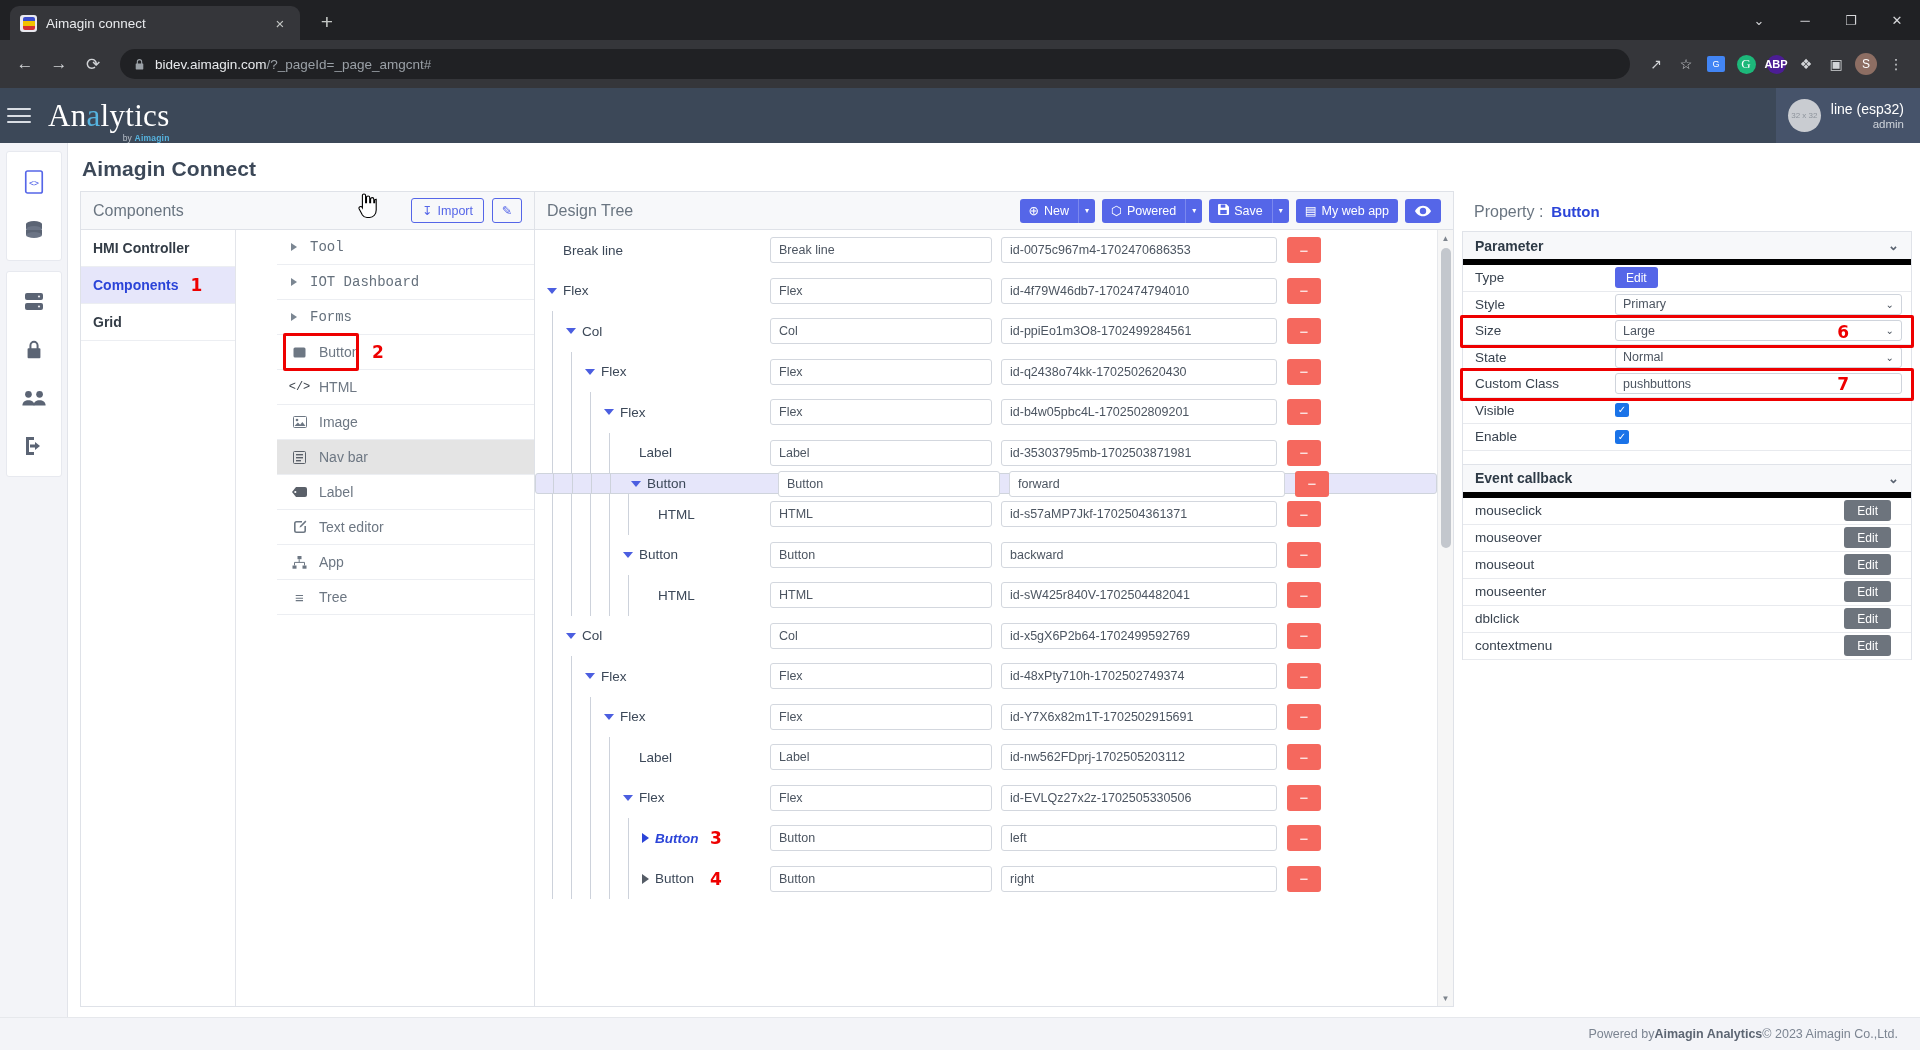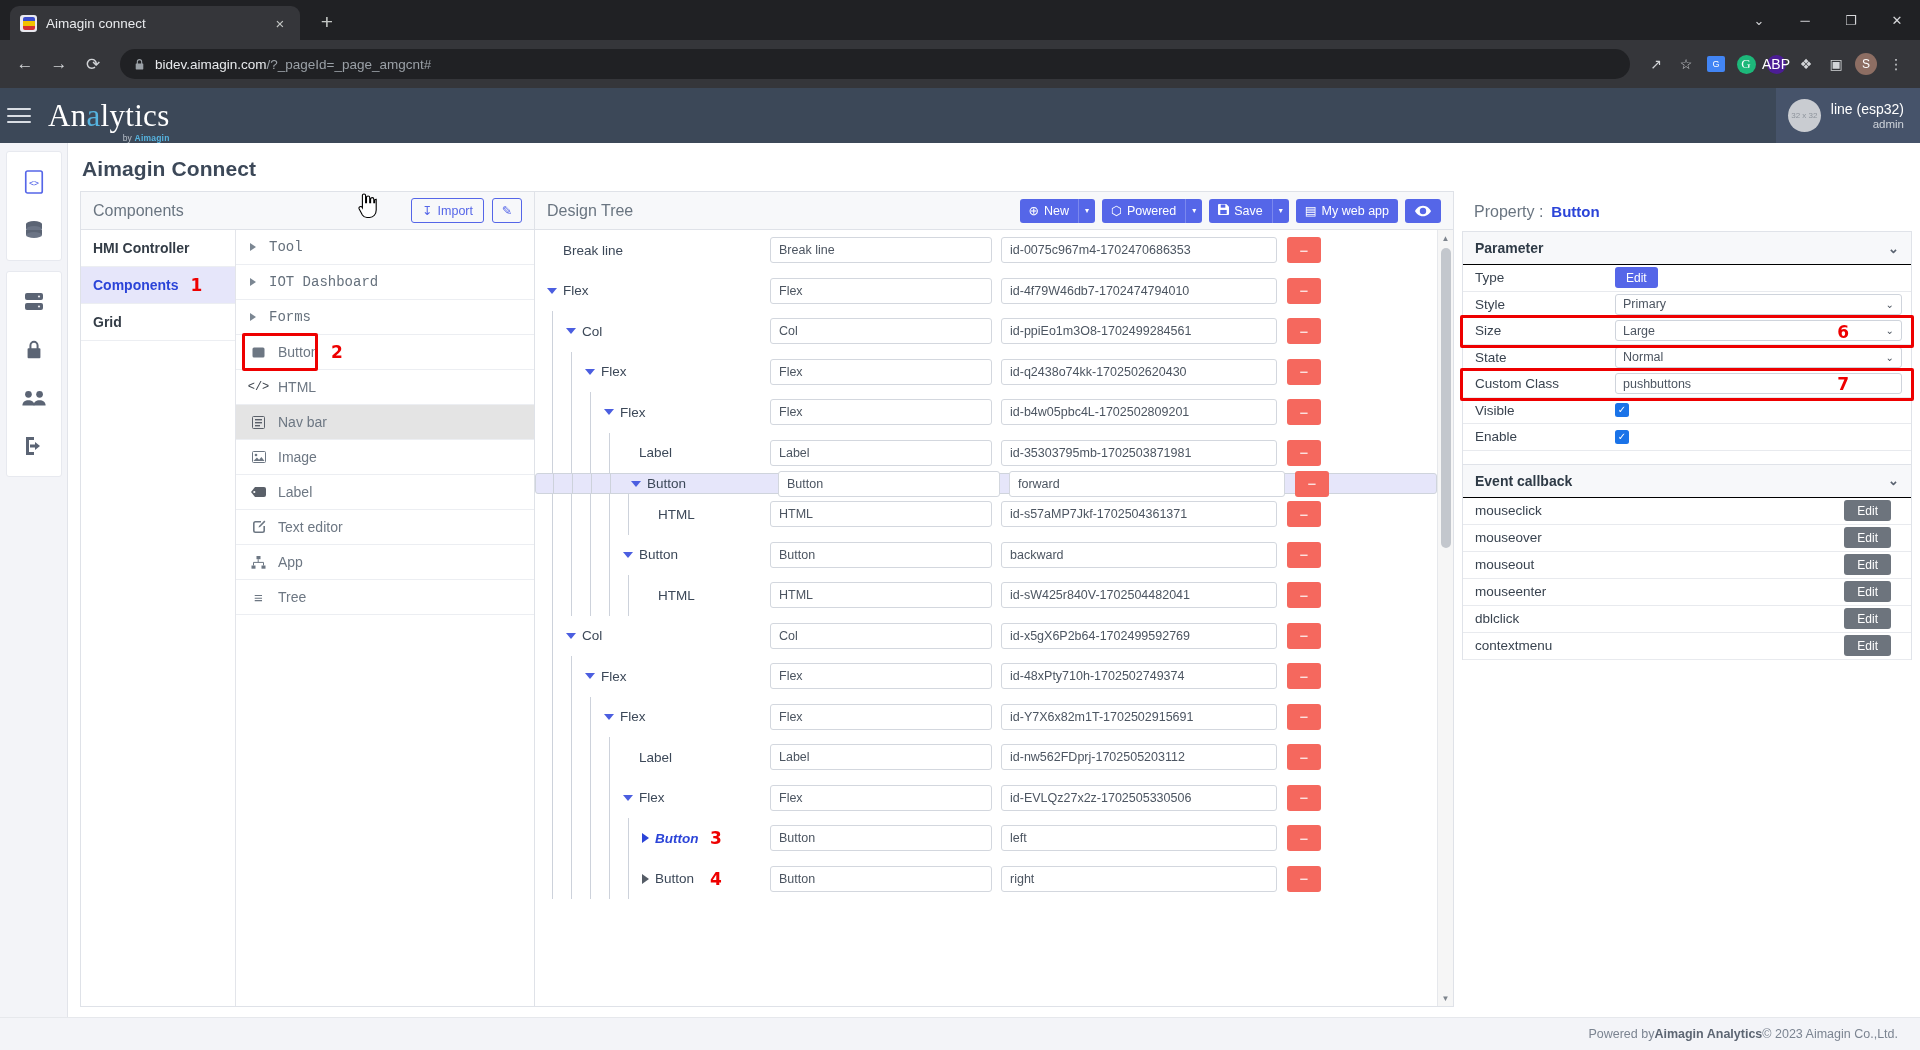--- a/index.html
+++ b/index.html
@@ -41,7 +41,7 @@
   .tb-icons{ display:flex;align-items:center;gap:2px;}
   .tbi{ width:28px;height:28px;display:flex;align-items:center;justify-content:center;color:#d2d4d7;font-size:14px;border-radius:50%;}
   .dot-g{width:19px;height:19px;border-radius:50%;background:#1db87a;color:#fff;font-size:13px;display:flex;align-items:center;justify-content:center;font-family:"Liberation Serif",serif;}
-  .dot-abp{width:19px;height:19px;border-radius:50%;background:#4c1d95;color:#fff;font-size:14px;font-weight:normal;display:flex;align-items:center;justify-content:center;}
+  .dot-abp{width:19px;height:19px;border-radius:50%;background:#4c1d95;color:#fff;font-size:11px;font-weight:bold;display:flex;align-items:center;justify-content:center;}
   .dot-s{width:22px;height:22px;border-radius:50%;background:#8d6e63;color:#fff;font-size:12px;display:flex;align-items:center;justify-content:center;}
   .gt-icon{width:18px;height:16px;background:#4285f4;border-radius:2px;color:#fff;font-size:9px;display:flex;align-items:center;justify-content:center;position:relative;}
 

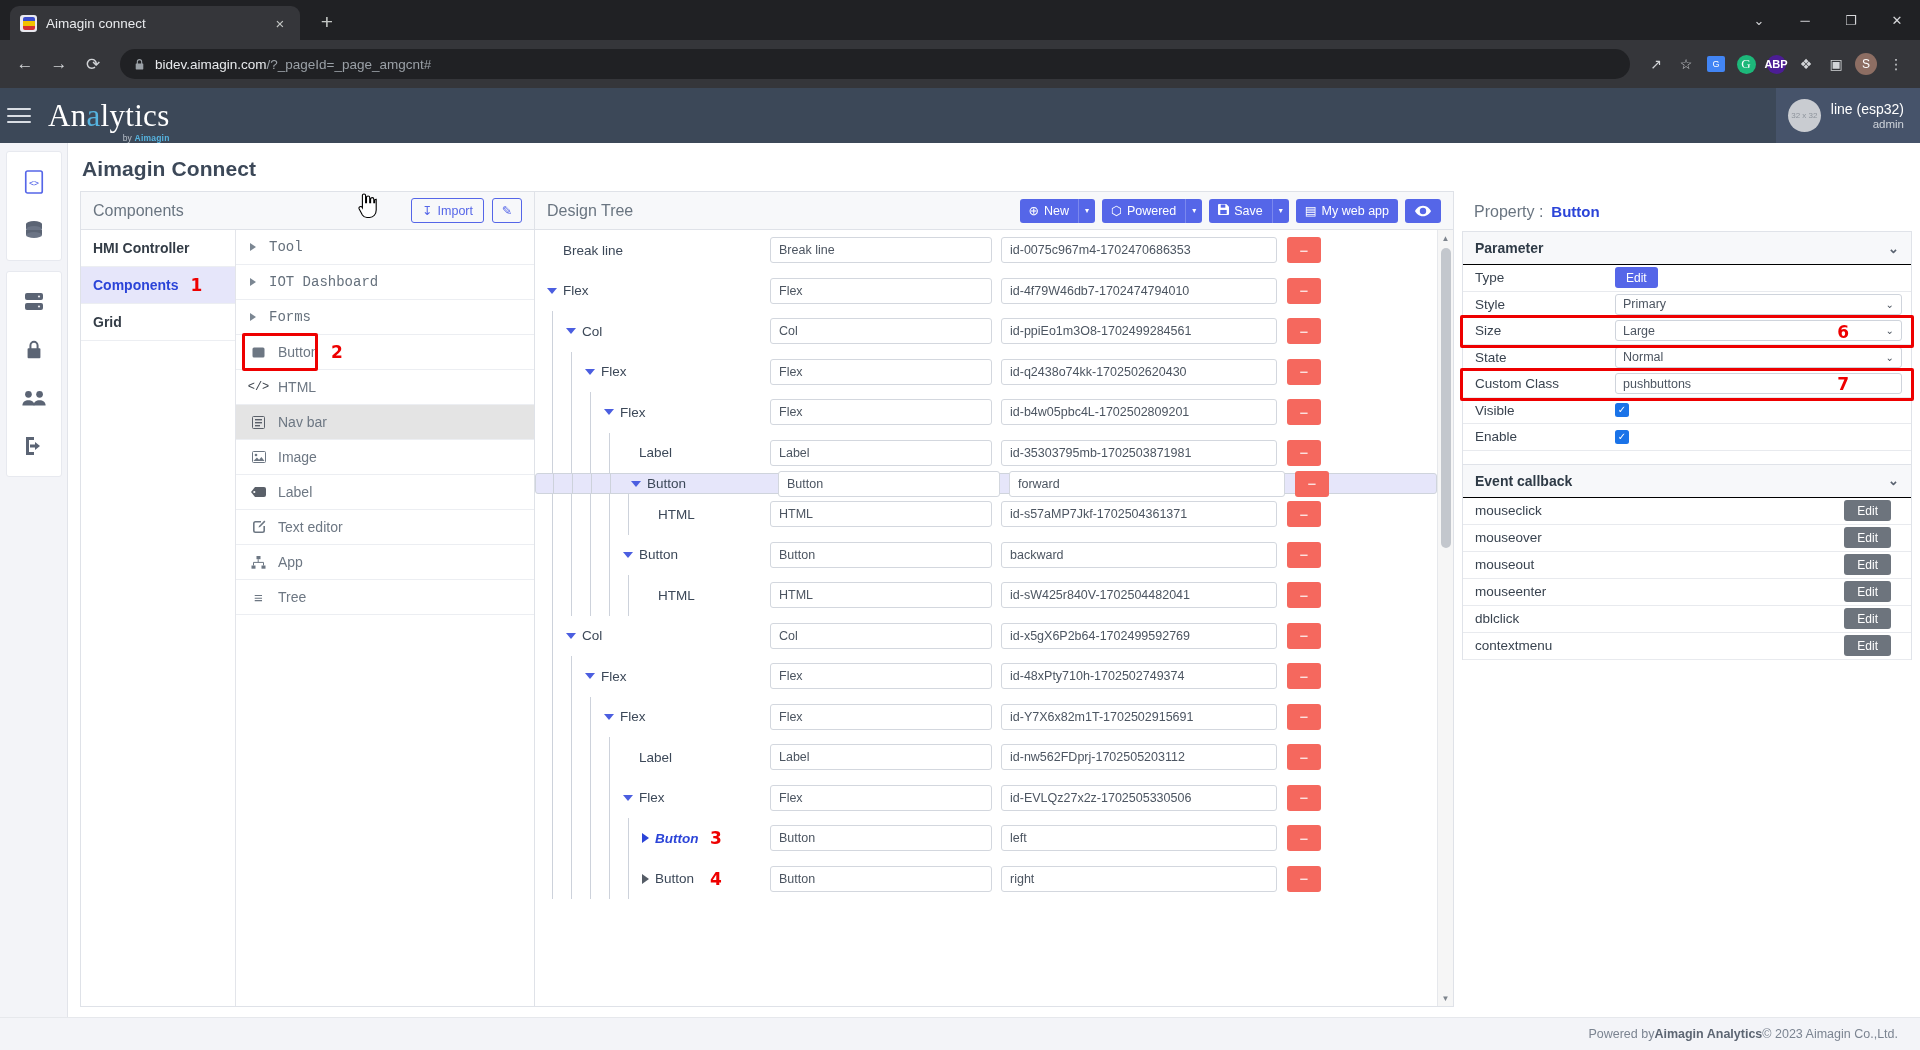--- a/index.html
+++ b/index.html
@@ -80,7 +80,7 @@
 
   
   .pane-components{ width:455px; flex:0 0 455px;}
-  .comp-body{ flex:1; display:flex; min-height:0;}
+  .comp-body{ flex:1; display:flex; min-height:0;gap:41px;}
   .comp-left{ width:155px; border-right:1px solid #e3e5ea; flex:0 0 auto;}
   .comp-cat{ height:37px; display:flex; align-items:center; padding:0 12px; font-size:14px; font-weight:bold; color:#333c46; border-bottom:1px solid #eceef2; position:relative;}
   .comp-cat.active{ background:#e6e6fa; color:#2b44d8;}

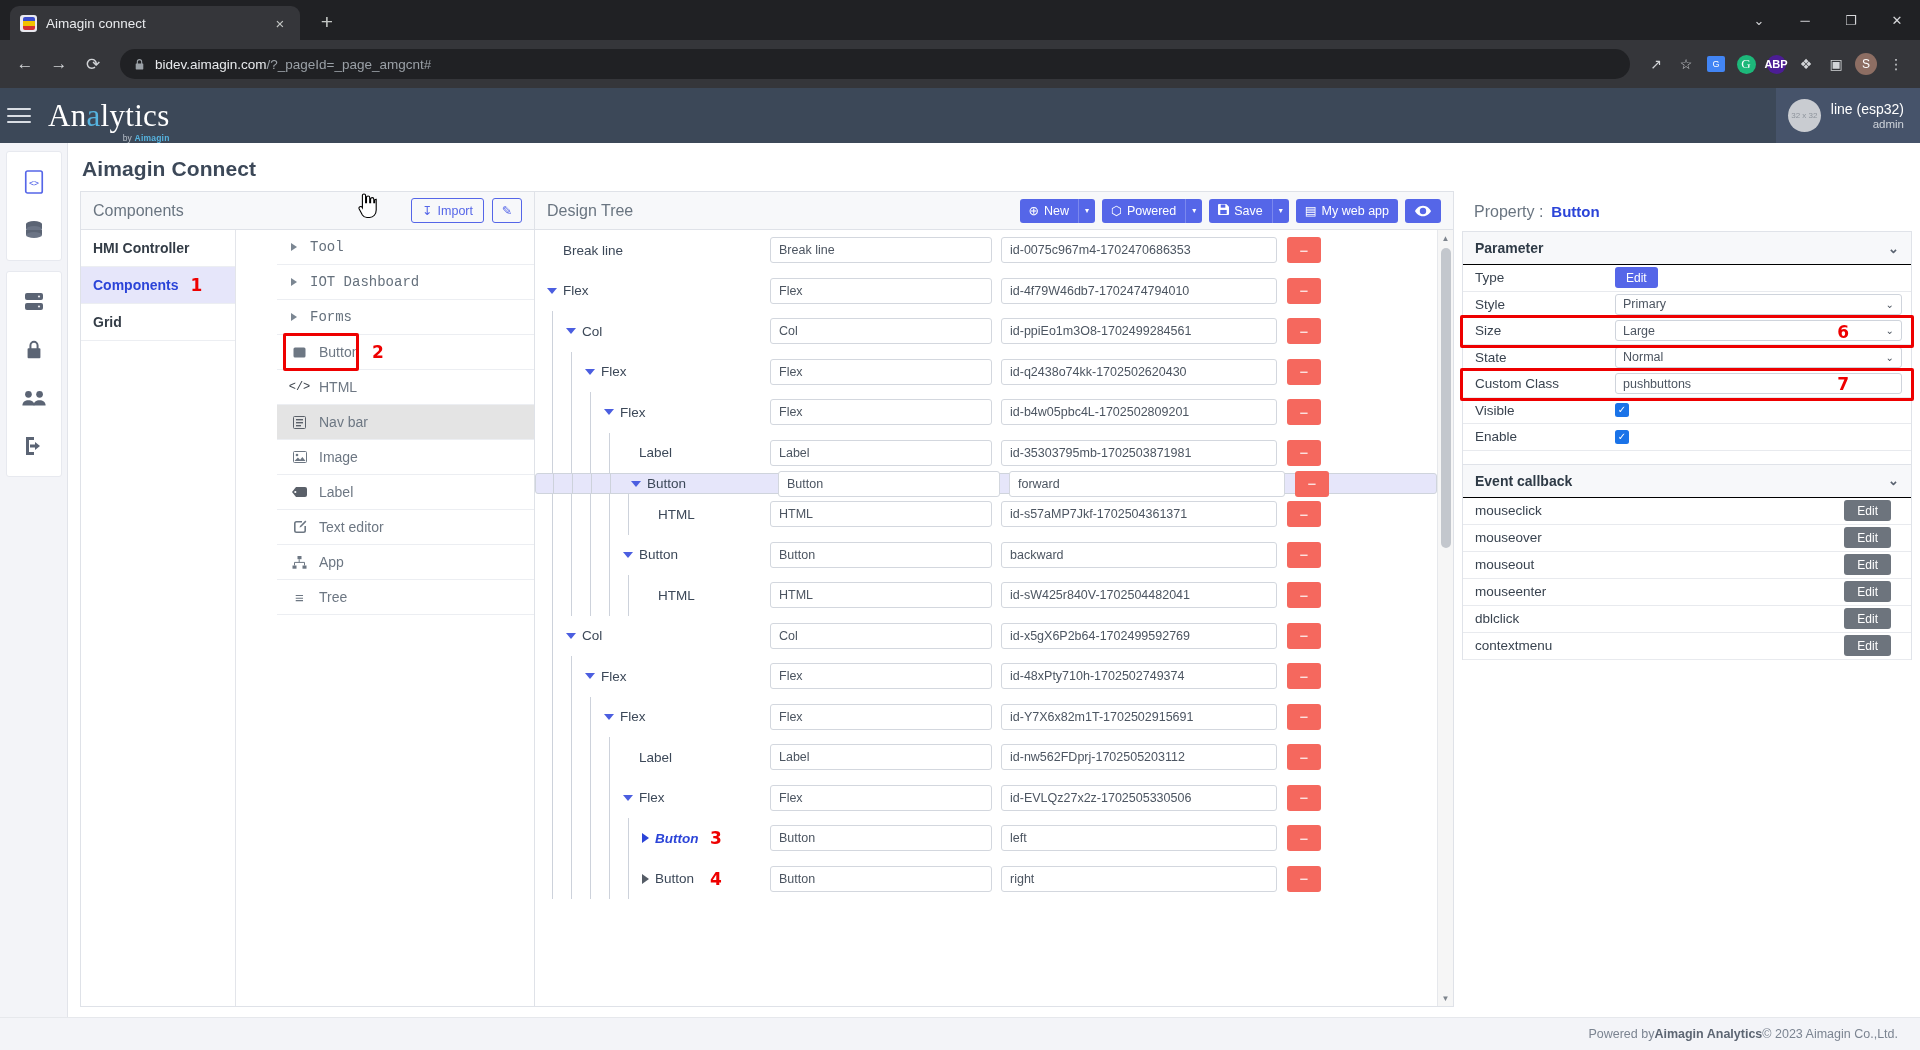--- a/index.html
+++ b/index.html
@@ -125,7 +125,7 @@
   .prop-head .lab{ font-size:16px; color:#6a7581;}
   .prop-head .val{ font-size:15px; color:#2b44d8; font-weight:bold;}
   .prop-table{ border:1px solid #e0e3e9; border-bottom:none;}
-  .section-row{ height:33px; background:#f7f8fa; border-bottom:1px solid #000000; display:flex; align-items:center; padding:0 12px; font-weight:bold; font-size:14px; color:#2e3a46;text-align:right;}
+  .section-row{ height:33px; background:#f7f8fa; border-bottom:6px solid #000000; display:flex; align-items:center; padding:0 12px; font-weight:bold; font-size:14px; color:#2e3a46;text-align:right;}
   .section-row .chev{ margin-left:auto; color:#5a6370; font-size:13px;}
   .prow{ height:26.5px; display:flex; align-items:center; border-bottom:1px solid #e8eaee; padding-left:12px; position:relative; background:#fff;}
   .plab{ width:140px; flex:0 0 140px; font-size:13.5px; color:#39434f;}

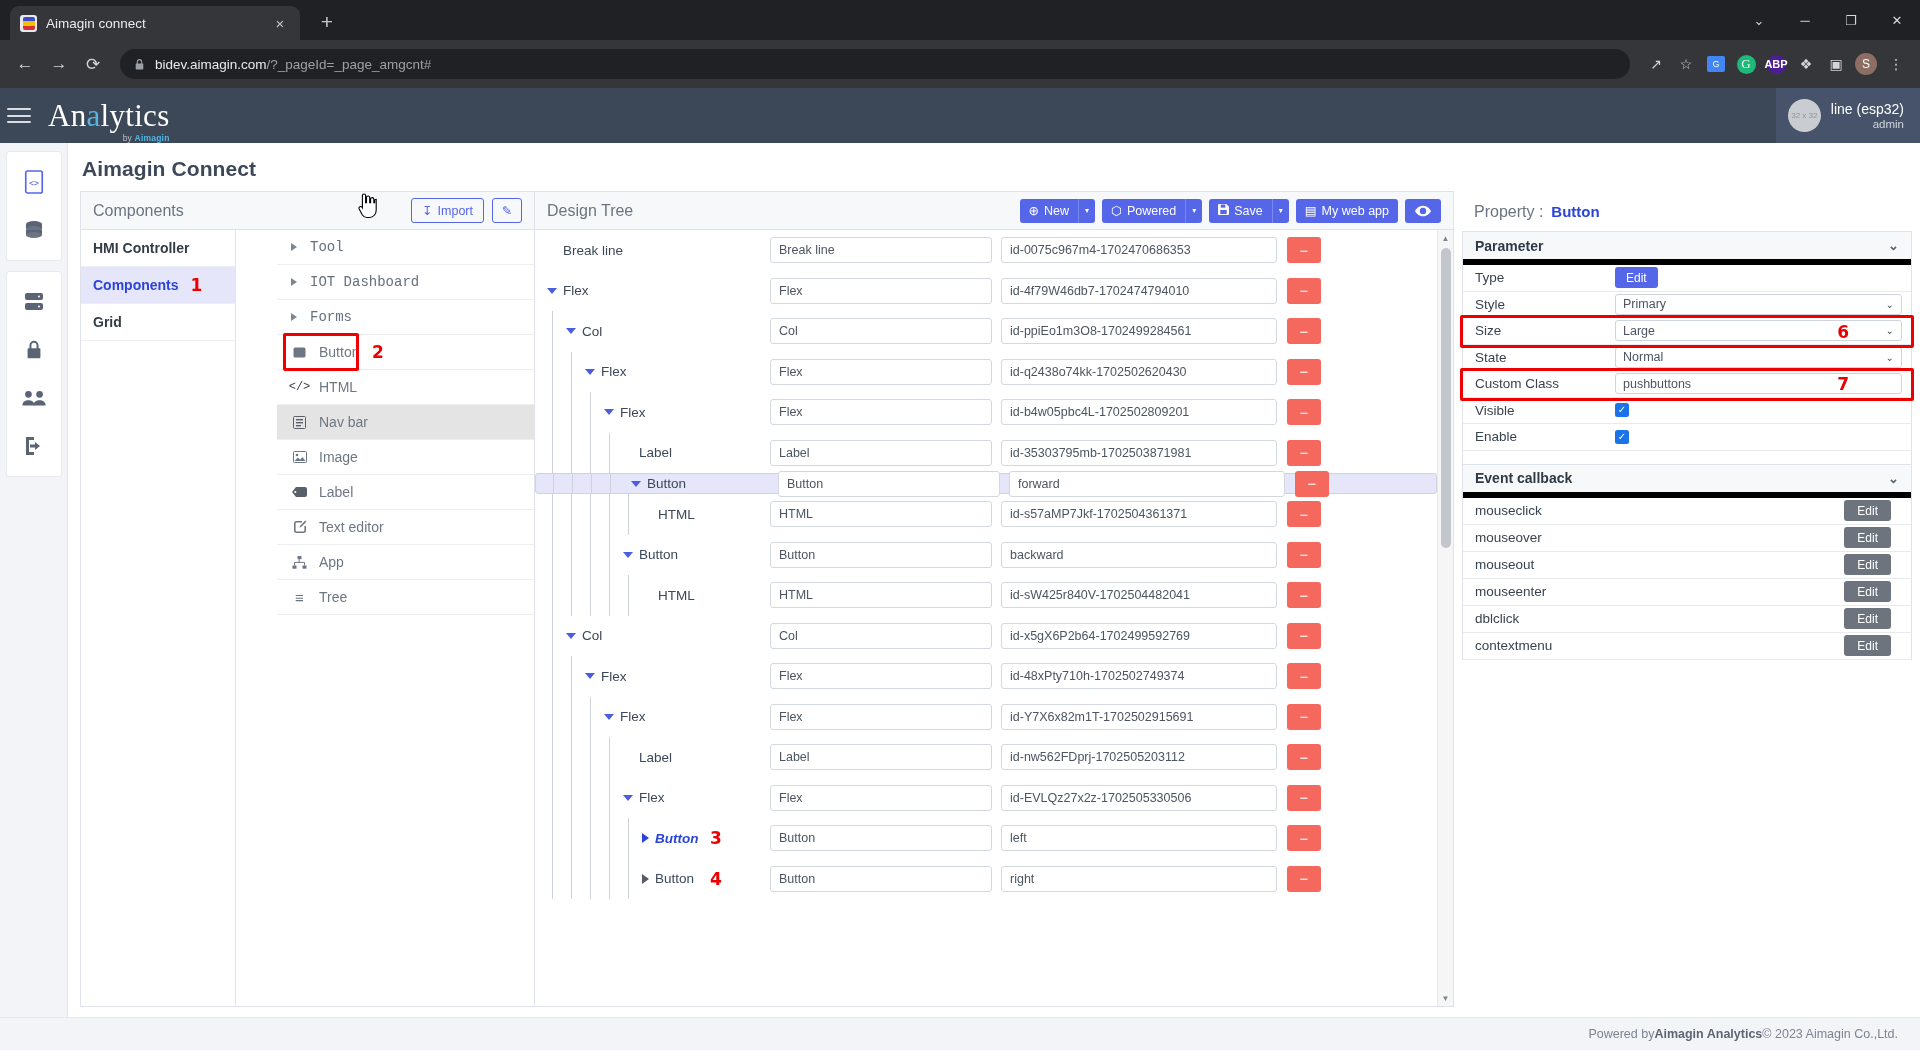--- a/index.html
+++ b/index.html
@@ -335,6 +335,16 @@
                 <span class="ci-ico" style="font-size:12px;color:#3d444d;font-family:'Liberation Mono',monospace;">&lt;/&gt;</span>
                 <span>HTML</span>
               </div>
+              <div class="comp-item">
+                <span class="ci-ico">
+                    <svg width="14" height="12" viewBox="0 0 14 12">
+                      <rect x="0.5" y="0.5" width="13" height="11" rx="1" fill="none" stroke="#6d7783"></rect>
+                      <circle cx="4" cy="4" r="1.3" fill="#6d7783"></circle>
+                      <path d="M1.5 10l3.4-3.6 2.2 2.3 2.3-2.6 3.1 3.9z" fill="#6d7783"></path>
+                    </svg>
+                  </span>
+                <span>Image</span>
+              </div>
               <div class="comp-item hover">
                 <span class="ci-ico">
                     <svg width="13" height="13" viewBox="0 0 13 13">
@@ -348,16 +358,6 @@
               </div>
               <div class="comp-item">
                 <span class="ci-ico">
-                    <svg width="14" height="12" viewBox="0 0 14 12">
-                      <rect x="0.5" y="0.5" width="13" height="11" rx="1" fill="none" stroke="#6d7783"></rect>
-                      <circle cx="4" cy="4" r="1.3" fill="#6d7783"></circle>
-                      <path d="M1.5 10l3.4-3.6 2.2 2.3 2.3-2.6 3.1 3.9z" fill="#6d7783"></path>
-                    </svg>
-                  </span>
-                <span>Image</span>
-              </div>
-              <div class="comp-item">
-                <span class="ci-ico">
                     <svg width="15" height="10" viewBox="0 0 15 10">
                       <path d="M4 0h9a2 2 0 0 1 2 2v6a2 2 0 0 1-2 2H4L0 5z" fill="#5a6069"></path>
                       <circle cx="3.3" cy="5" r="1.1" fill="#fff"></circle>

